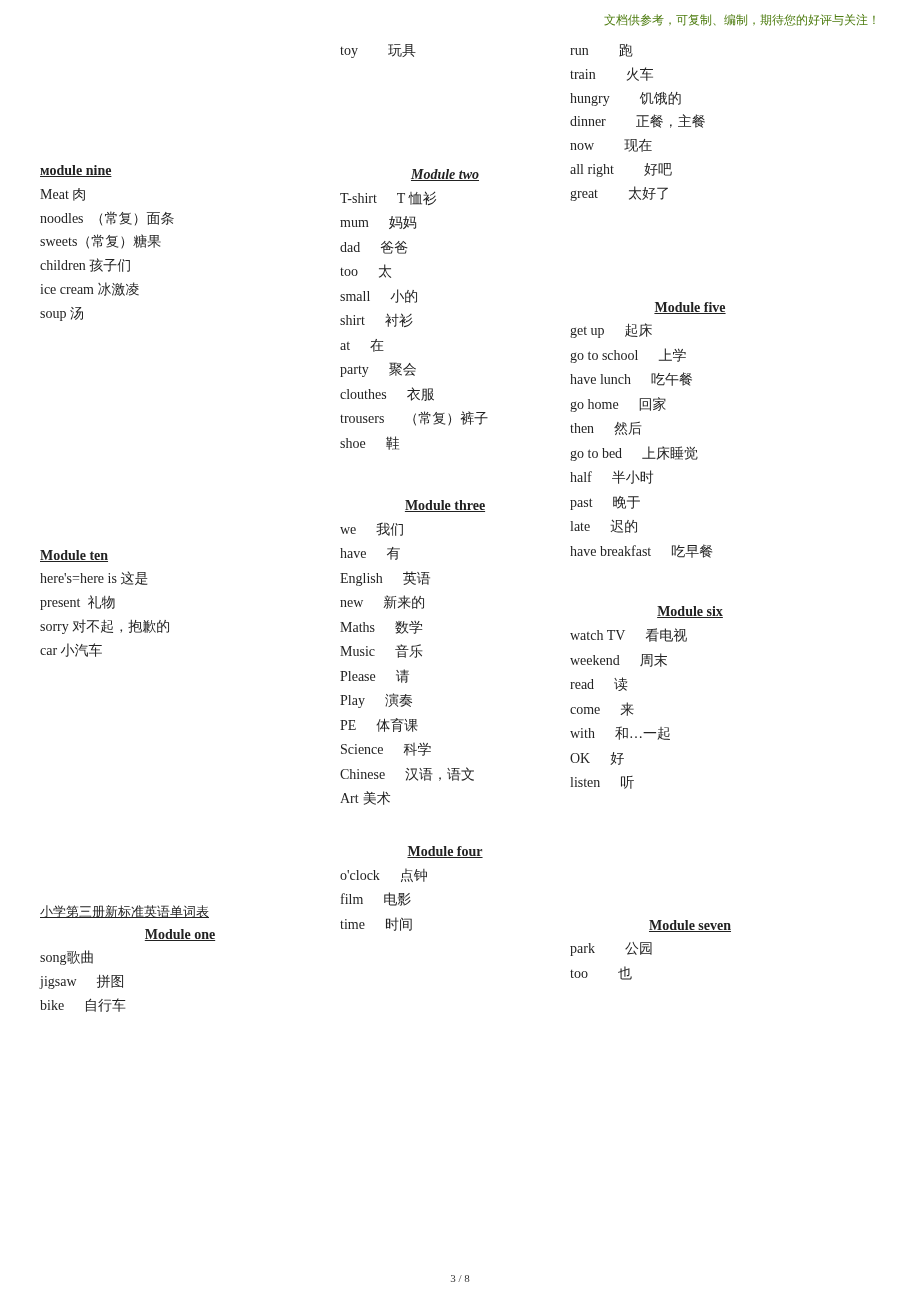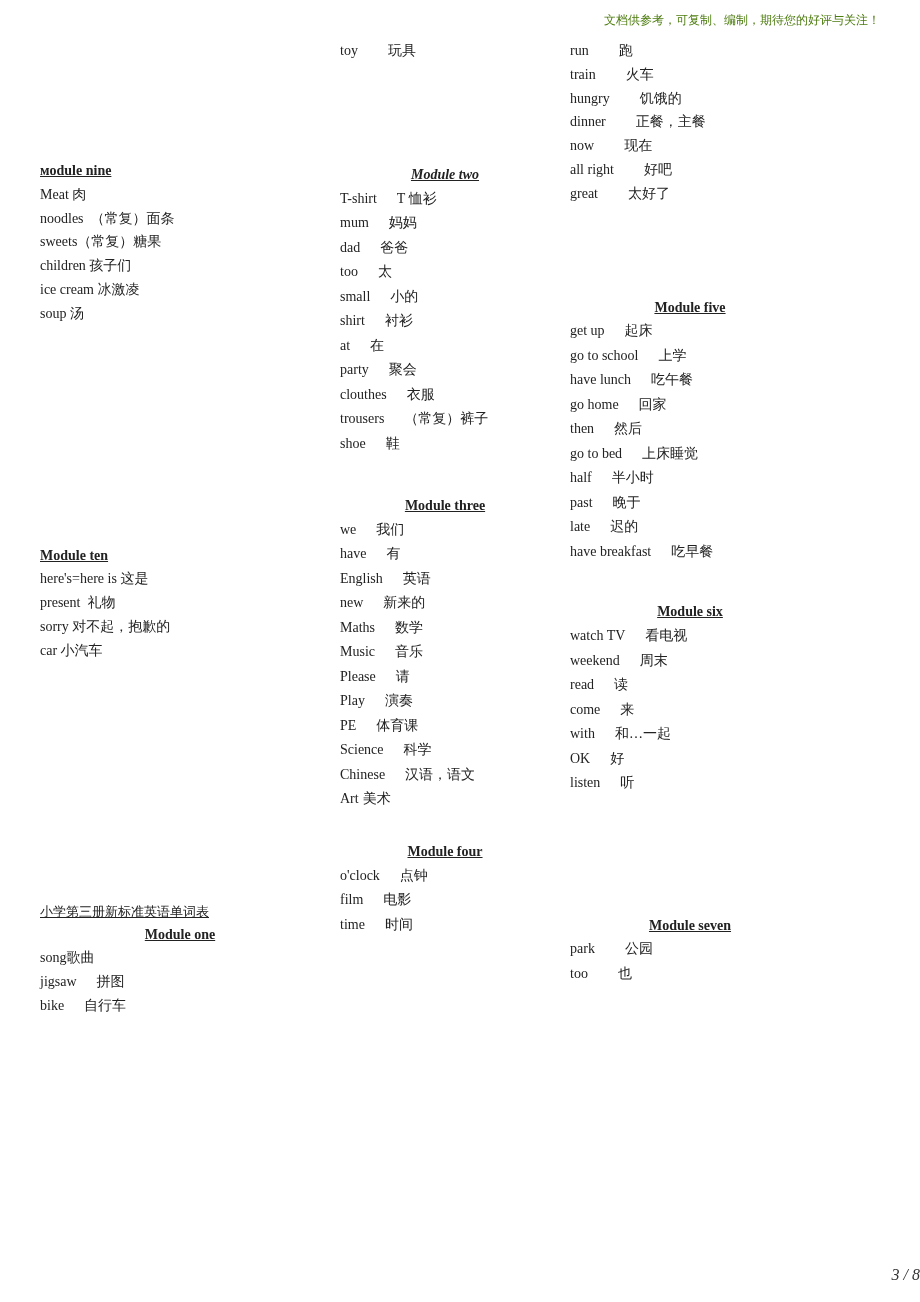--- a/index.html
+++ b/index.html
@@ -13,13 +13,12 @@
       position: relative;
     }
     .page-footer {
-      text-align: right;
-      font-size: 16px;
+      text-align: center;
+      font-size: 11px;
       color: #333;
       position: absolute;
       bottom: 18px;
       width: 100%;
-      font-style: italic;
     }
     .main-content {
       display: grid;

